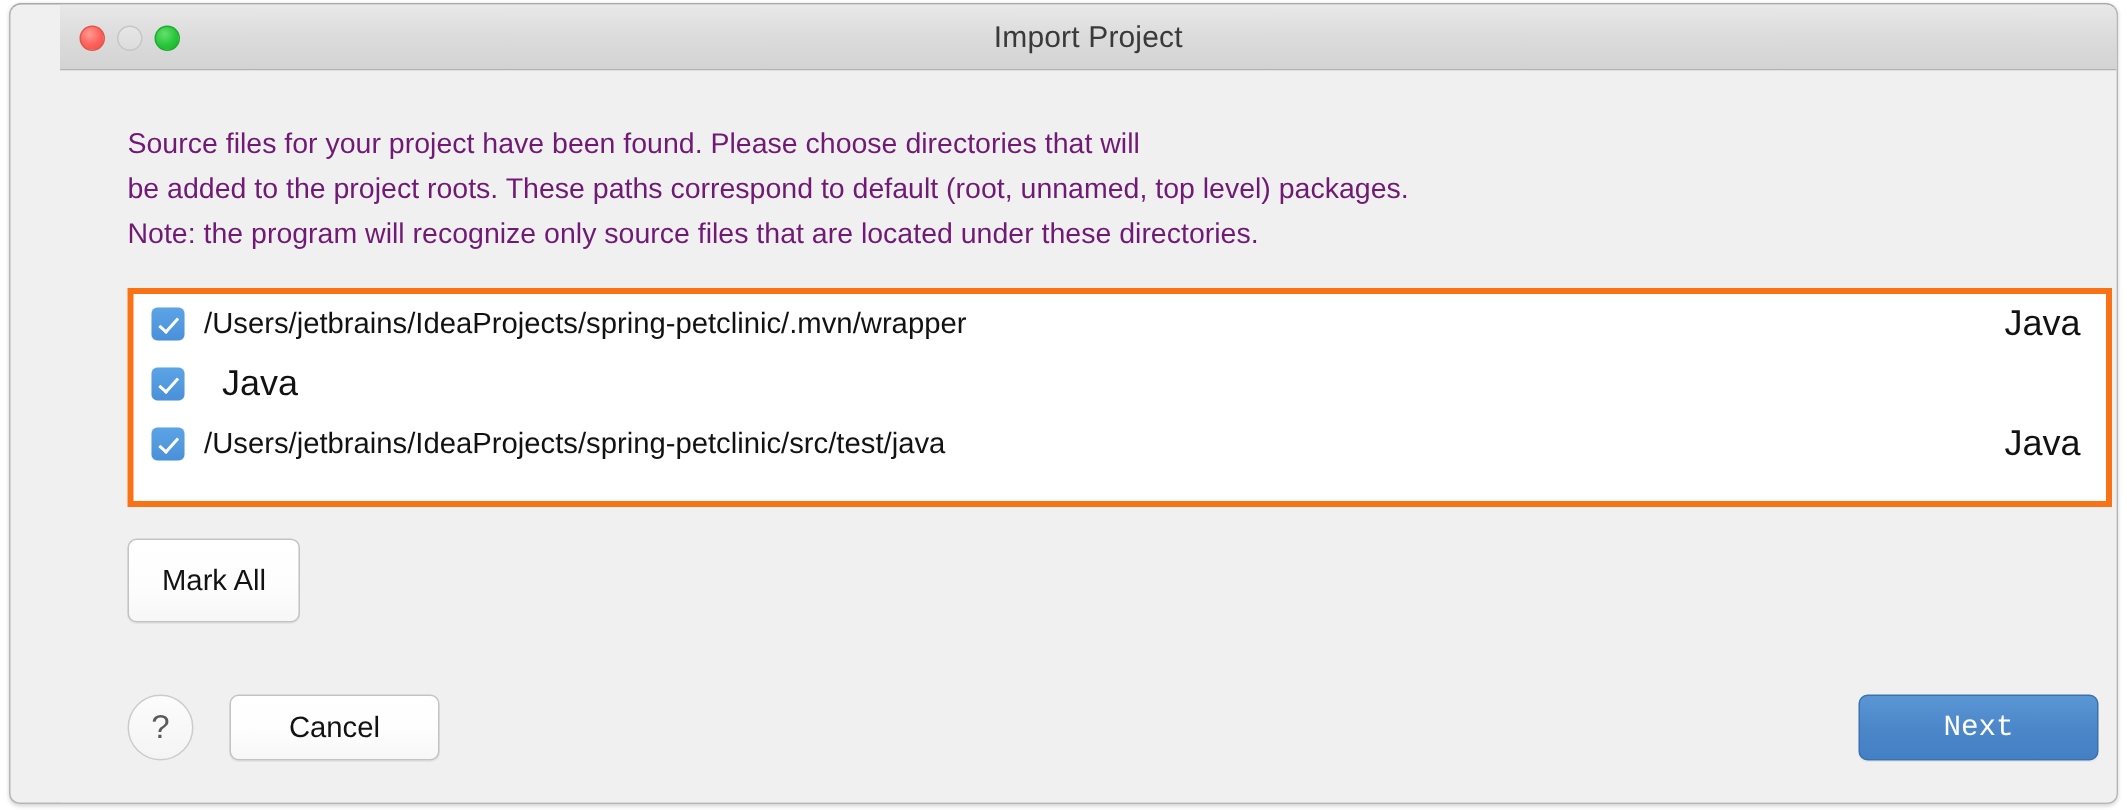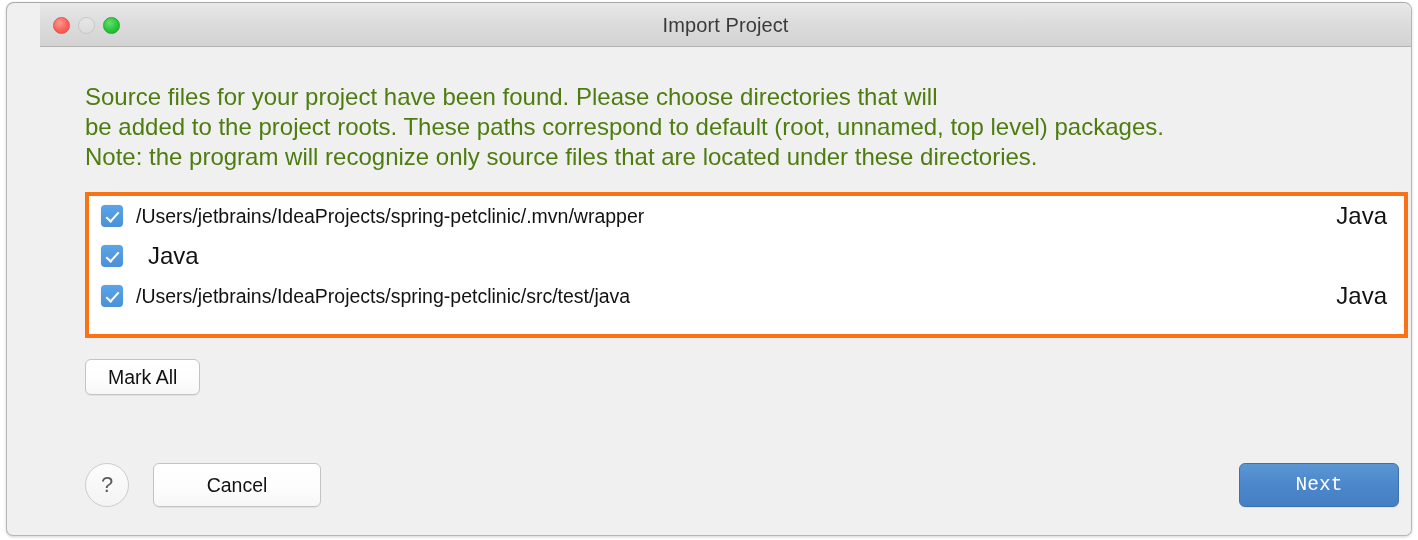--- a/index.html
+++ b/index.html
@@ -86,9 +86,9 @@
     position: absolute;
     left: 45px;
     top: 35px;
-    font-size: 24px;
+    font-size: 19px;
     line-height: 30px;
-    color: #4d7c0f;
+    color: #701a75;
     white-space: pre-line;
   }
 

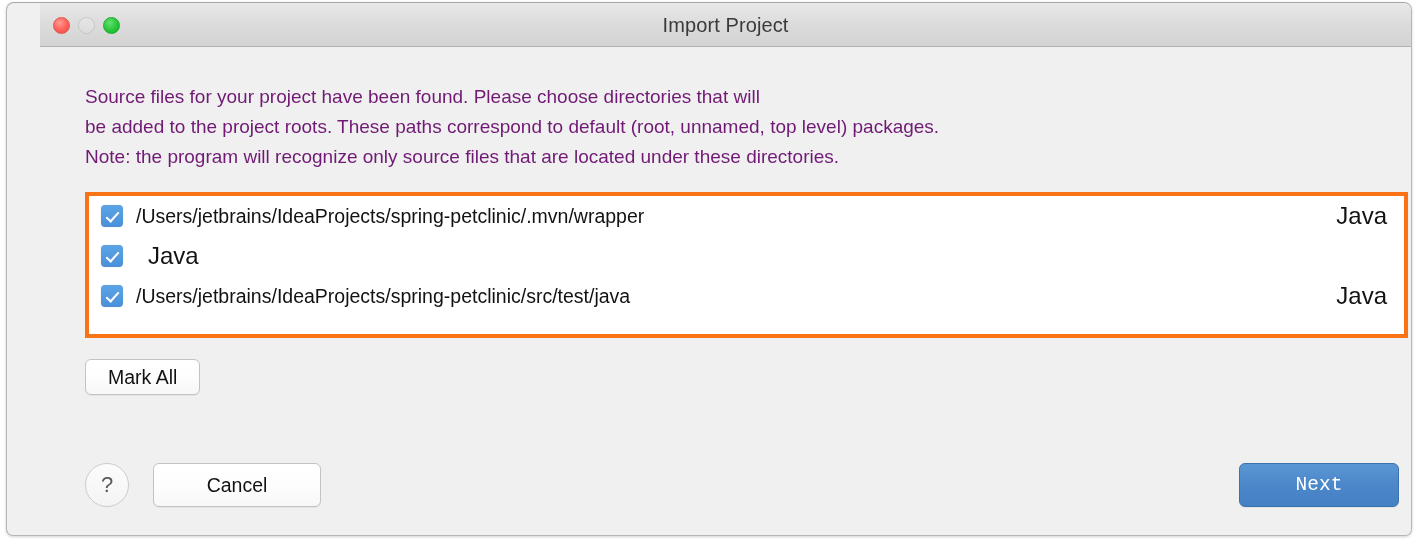--- a/index.html
+++ b/index.html
@@ -166,7 +166,7 @@
     display: flex;
     gap: 18px;
   }
-  .markrow .btn { height: 36px; padding: 0 22px; }
+  .markrow .btn { height: 56px; padding: 0 22px; }
 
   .bottombar {
     position: absolute;

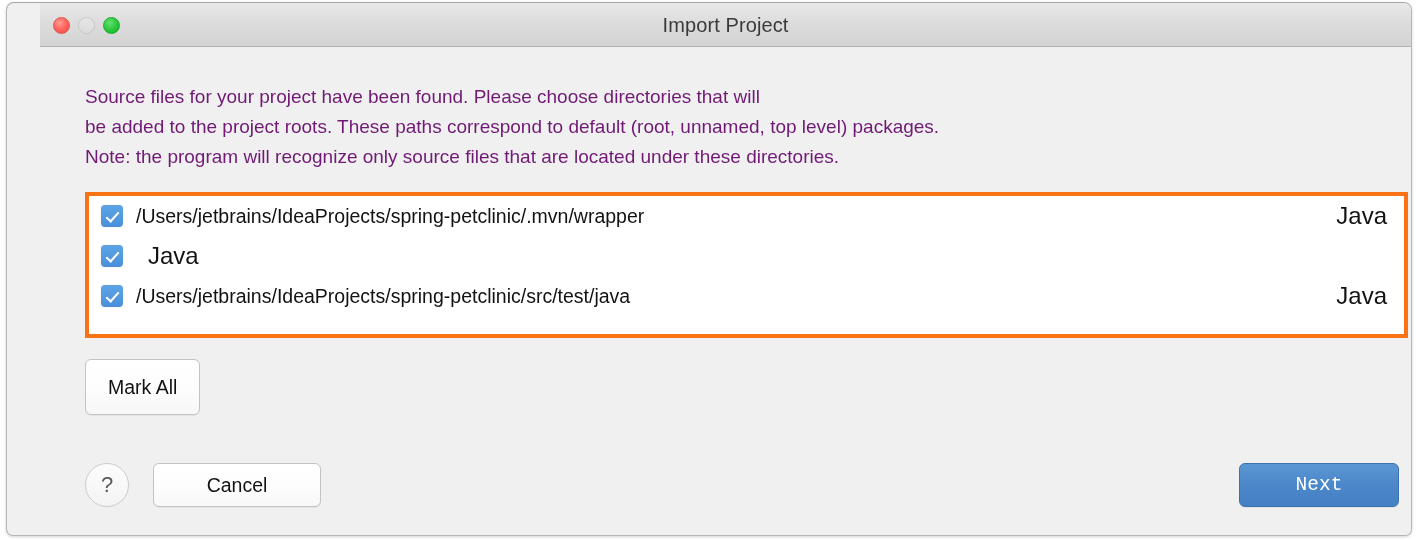--- a/index.html
+++ b/index.html
@@ -195,7 +195,7 @@
     position: absolute;
     left: 113px;
     top: 1px;
-    width: 168px;
+    width: 140px;
     height: 44px;
   }
   .previous-btn {

